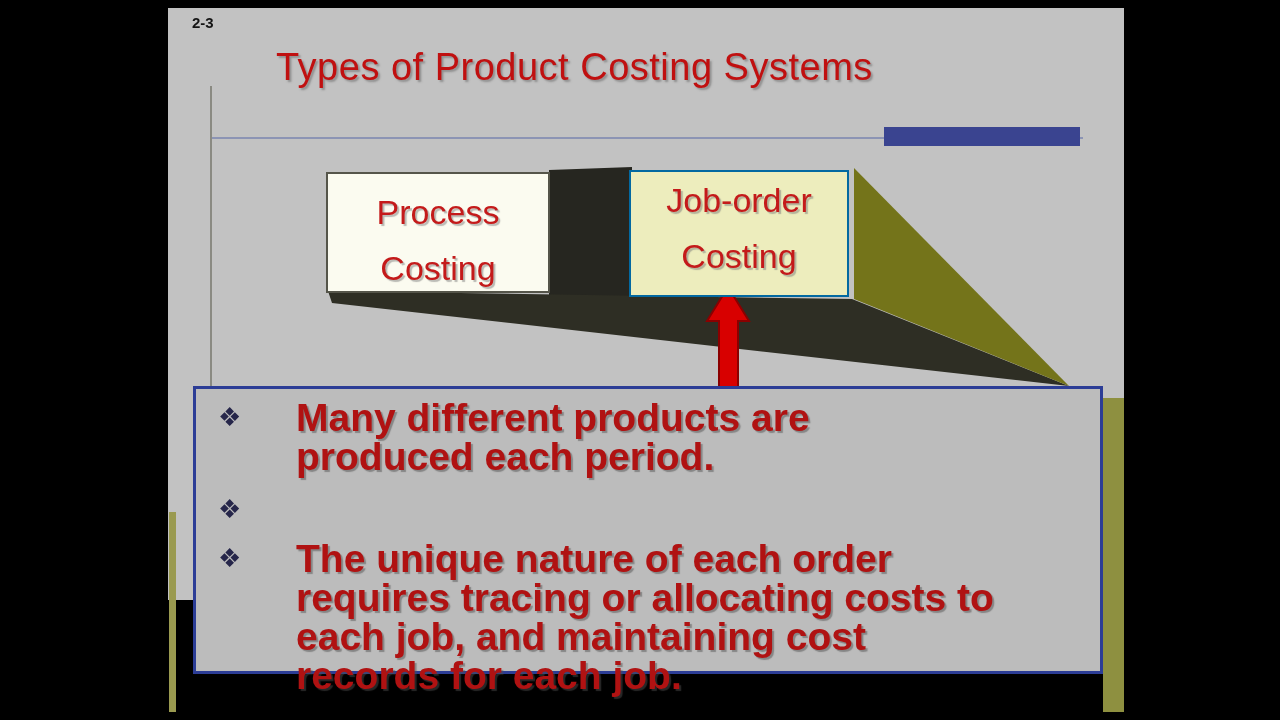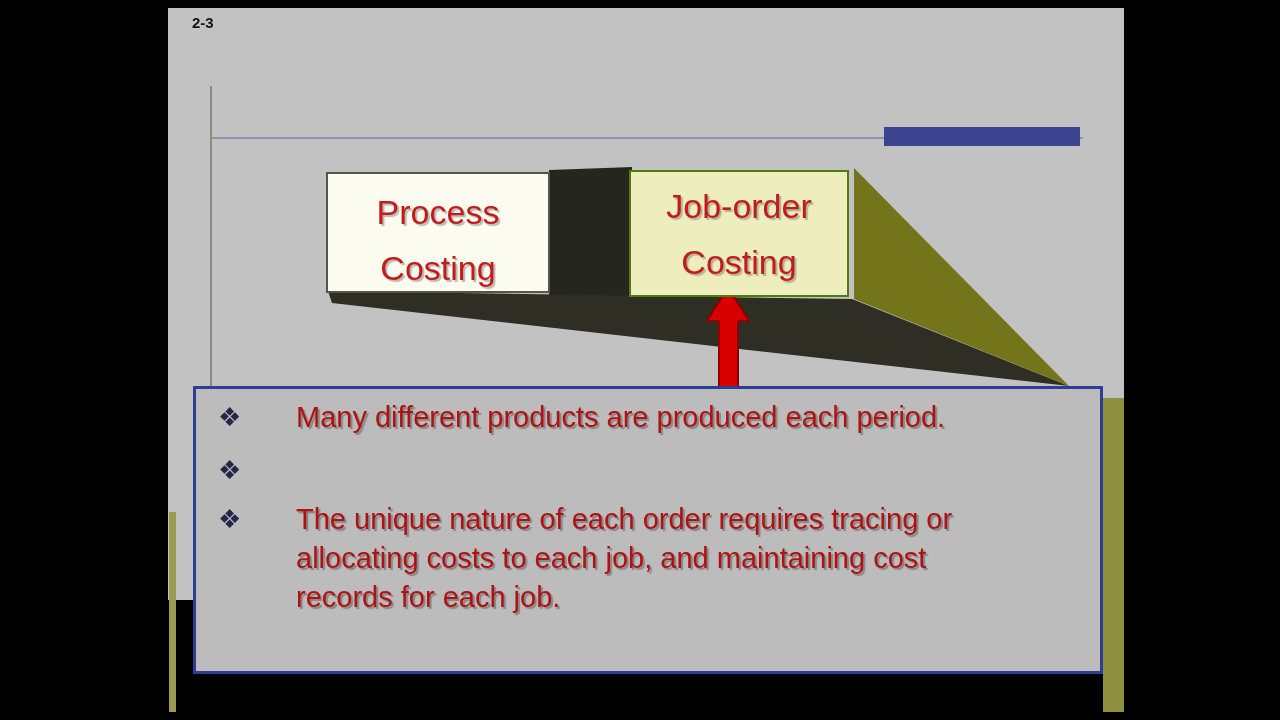--- a/index.html
+++ b/index.html
@@ -105,6 +105,7 @@
 
   <div class="page-number">2-3</div>
 
+  <div class="title">Types of Product Costing Systems</div>
   <div class="title-rule"></div>
   <div class="title-rule-accent"></div>
   <div class="left-vline"></div>

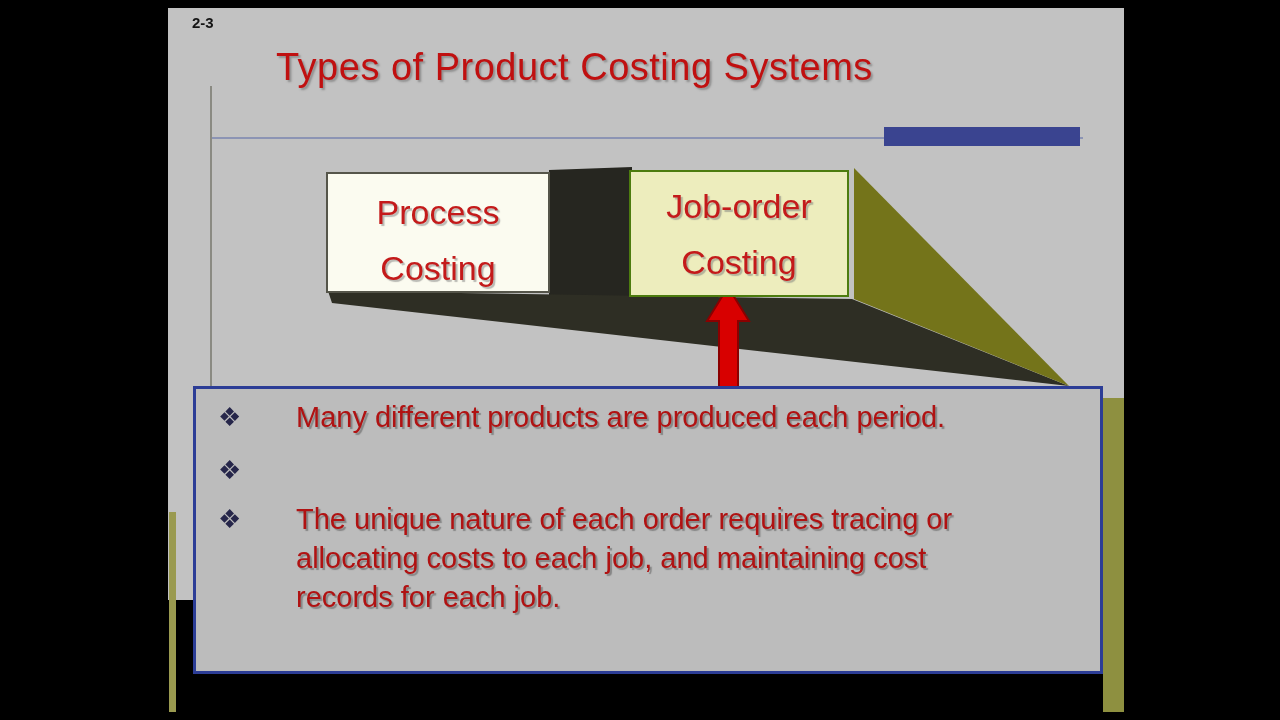--- a/index.html
+++ b/index.html
@@ -63,8 +63,7 @@
   .dbox.job{
     left:461px;top:162px;width:220px;height:127px;
     background:#ededbd;
-    border:2px solid #4d7c0f;
-    padding-top:6px;
+    border:2px solid #0369a1;
   }
   .callout-shadow{
     position:absolute;left:935px;top:390px;width:21px;height:314px;

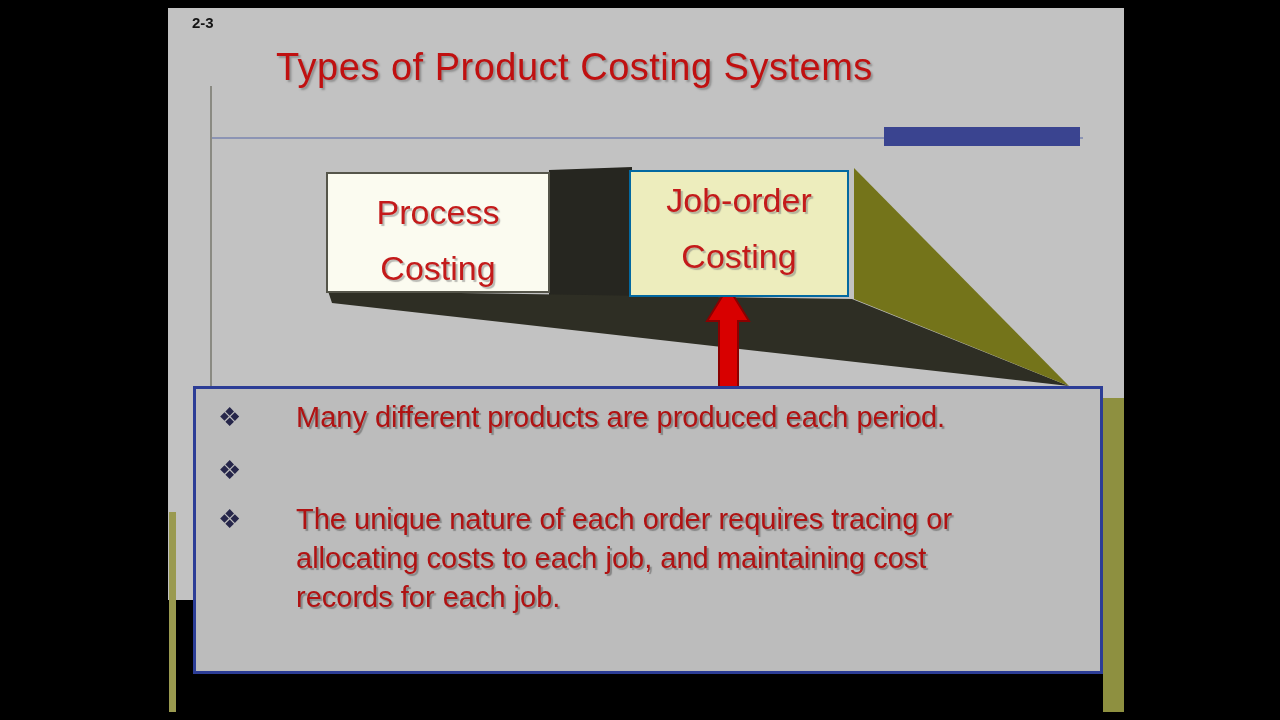--- a/index.html
+++ b/index.html
@@ -90,8 +90,8 @@
   }
   .bullet-text{
     width:700px;
-    font-size:29px;
-    font-weight:normal;
+    font-size:39px;
+    font-weight:bold;
     color:#b01212;
     line-height:39px;
     text-shadow:2px 2px 1px rgba(80,80,80,0.5);

